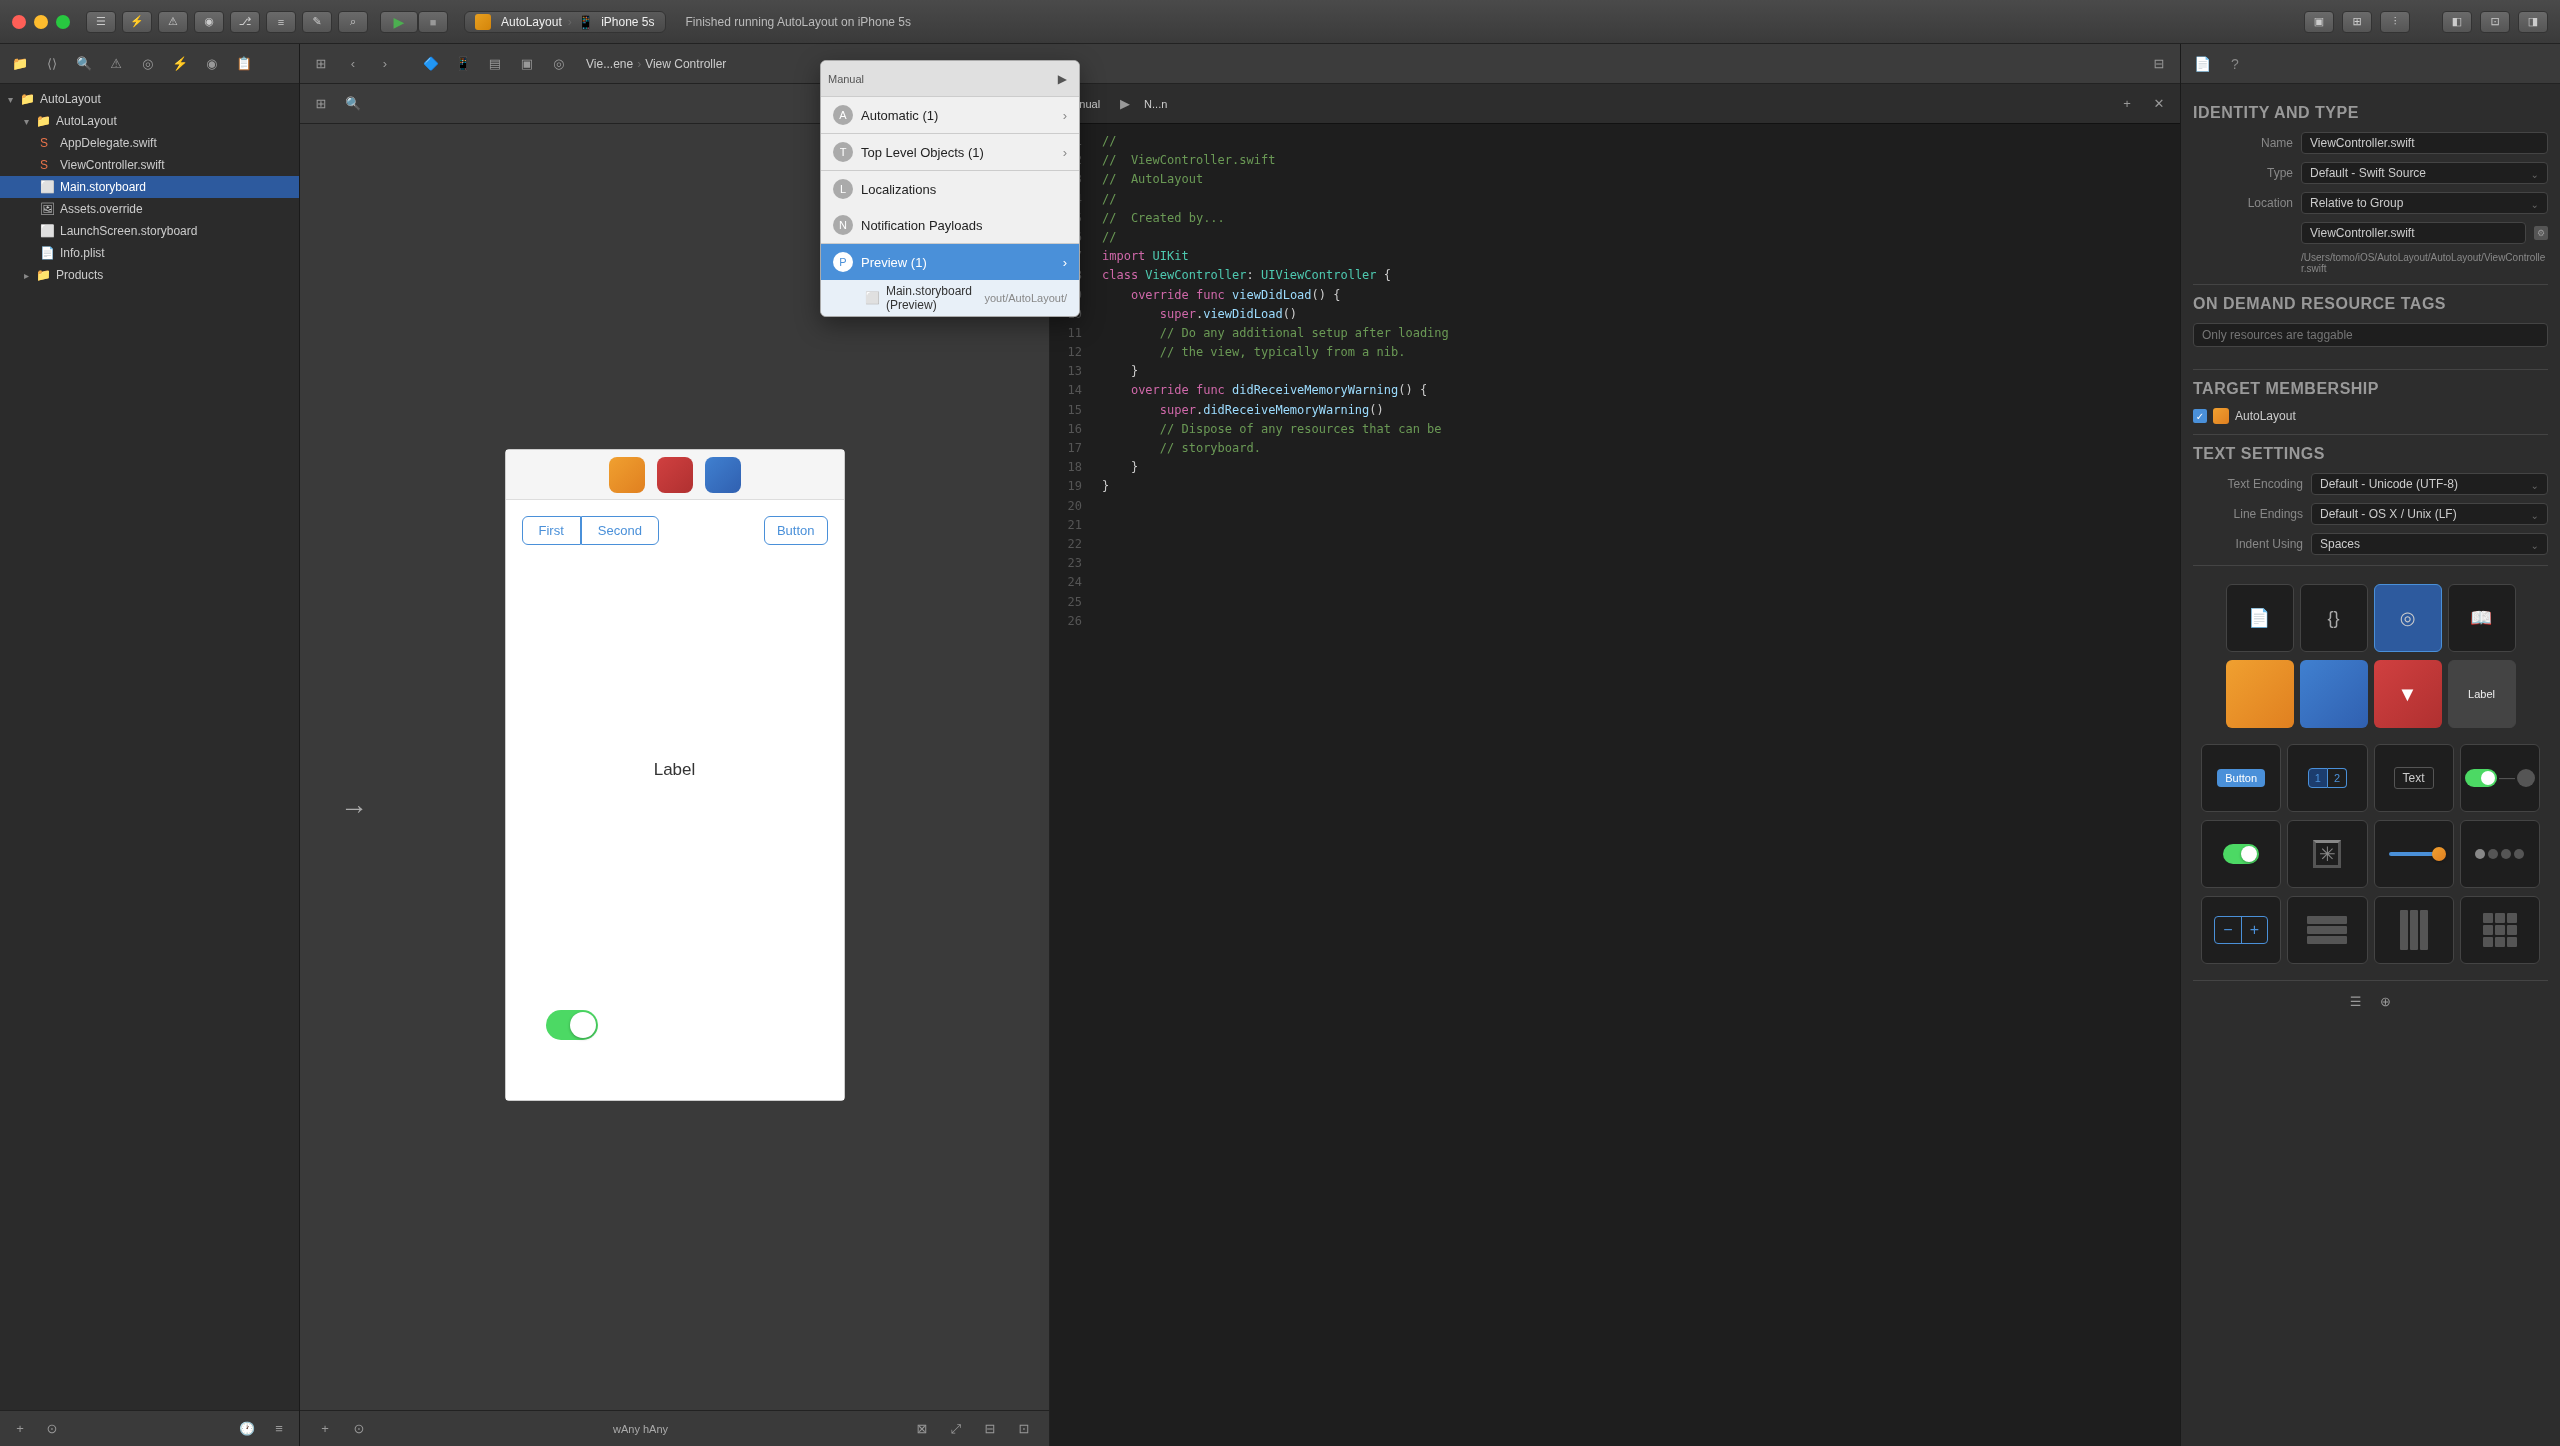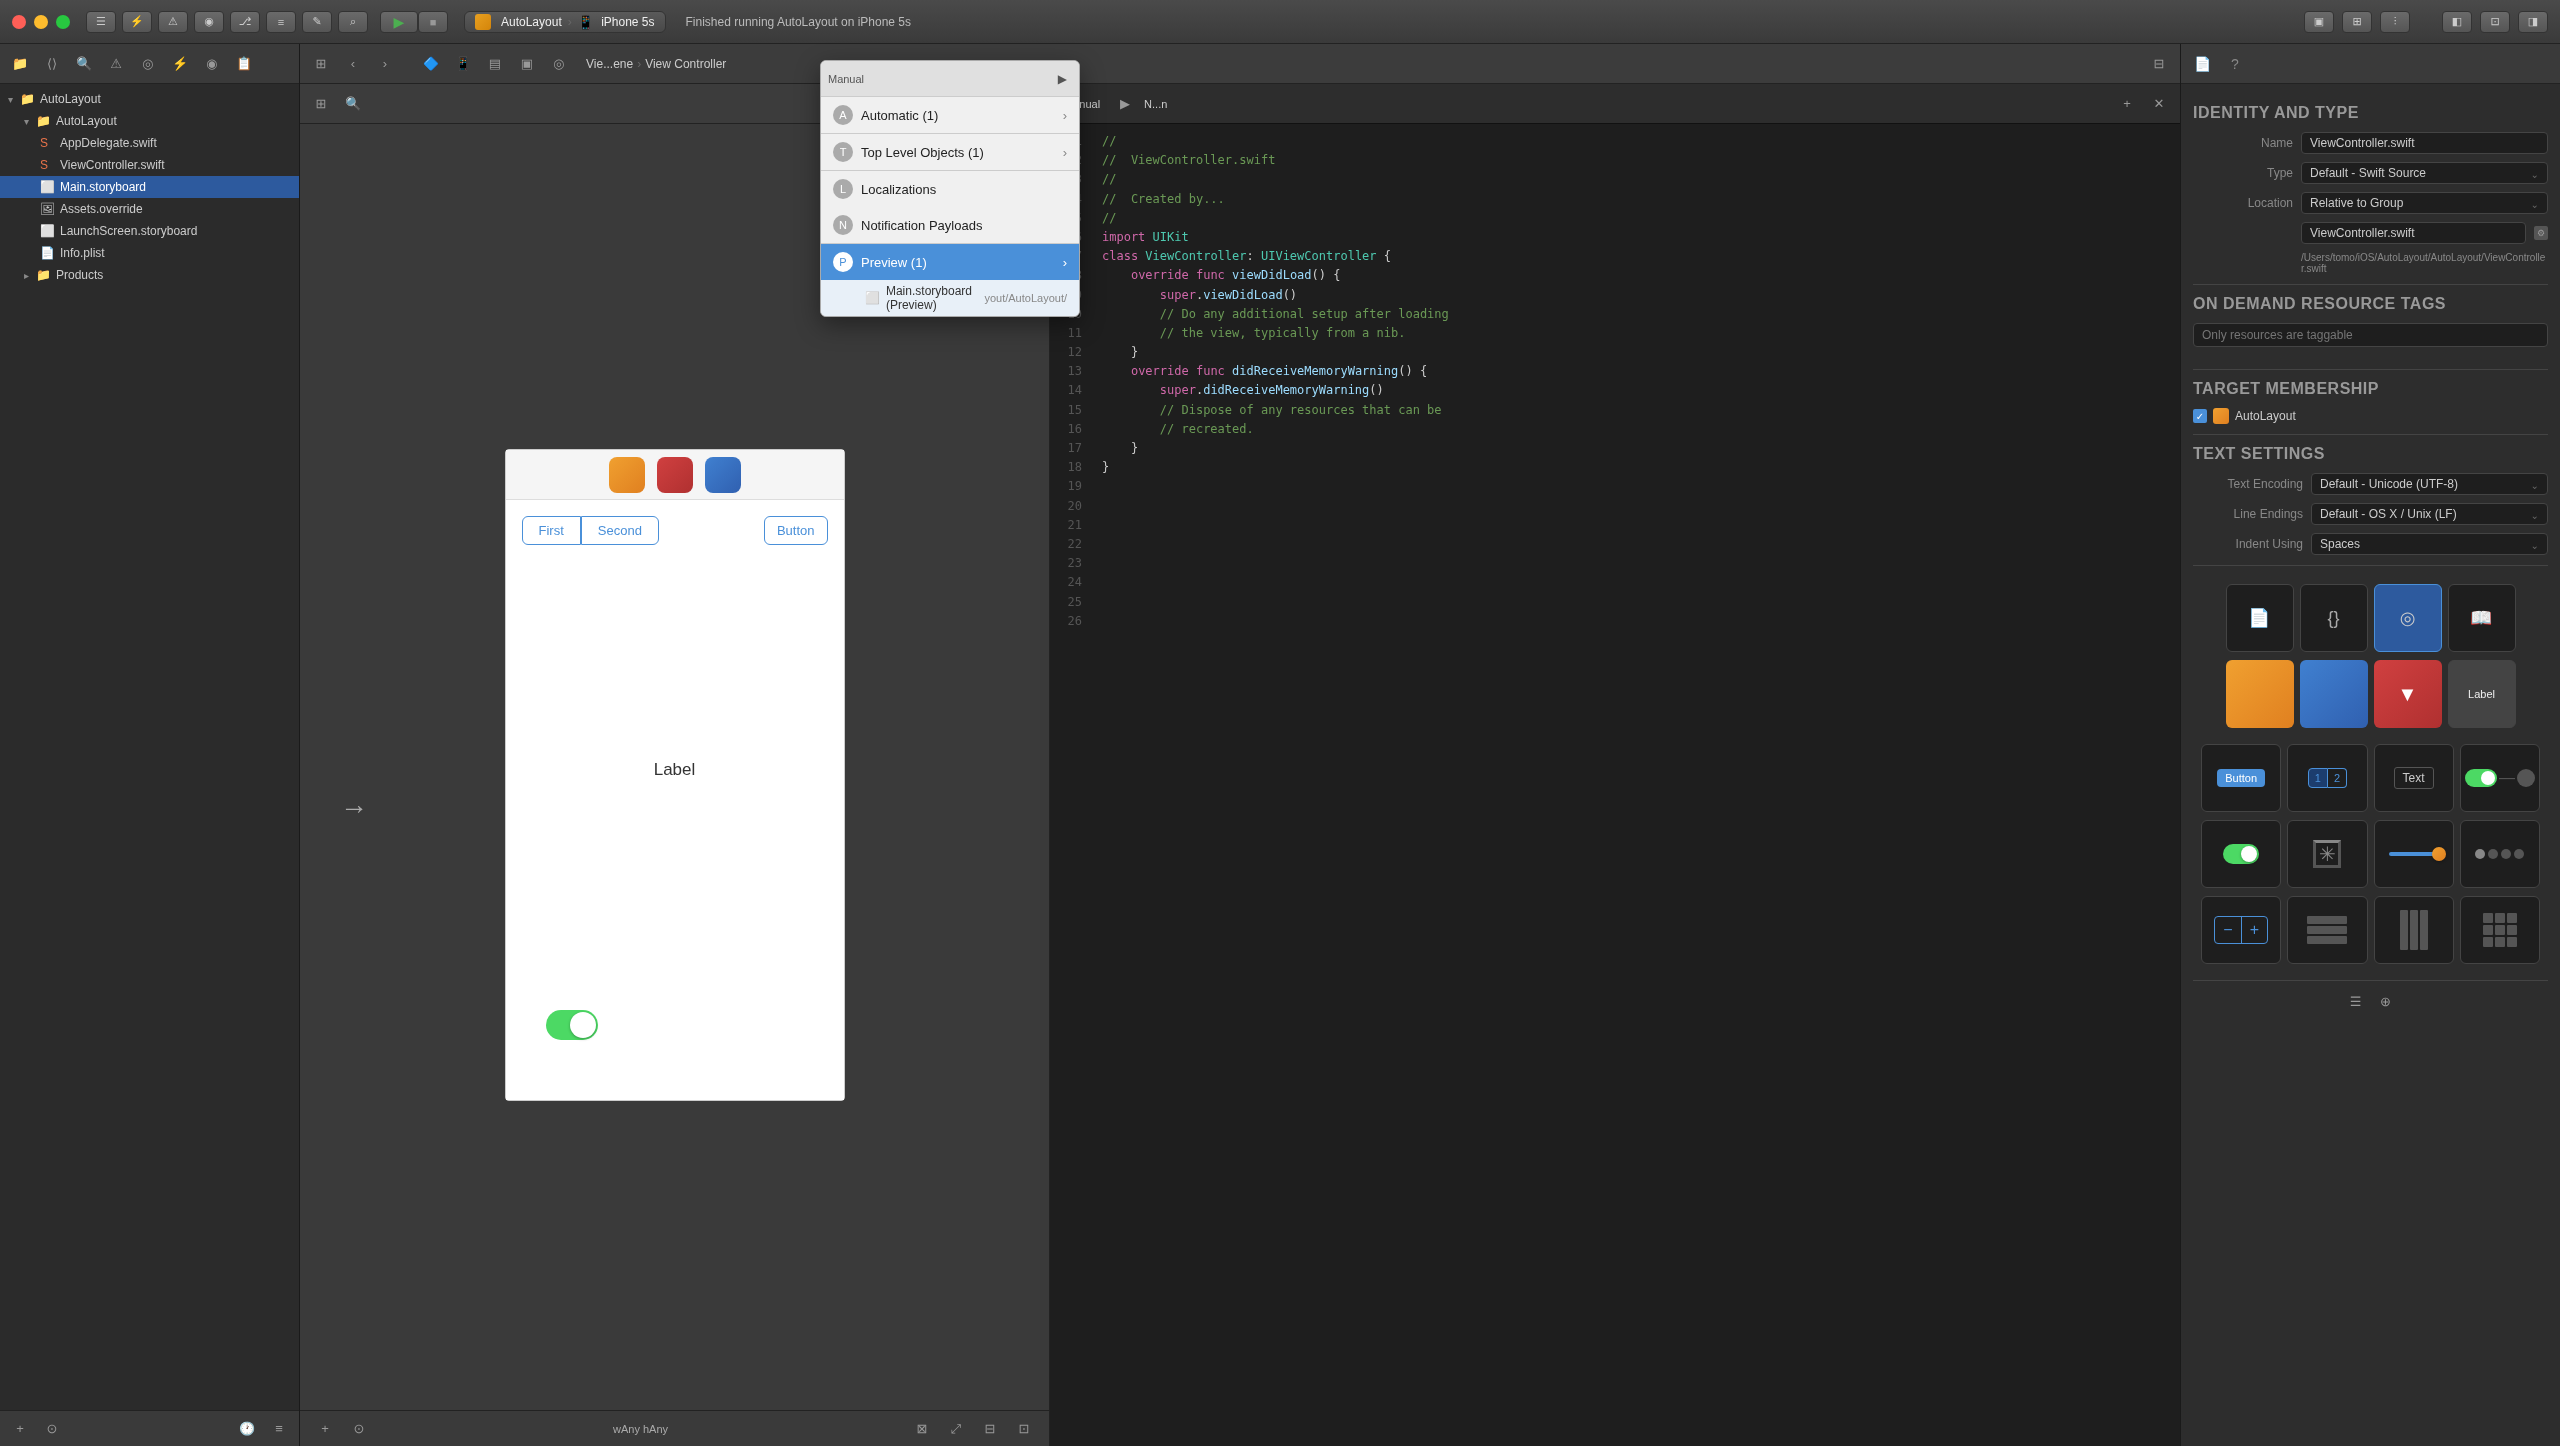--- a/index.html
+++ b/index.html
@@ -744,6 +744,7 @@
           <div class="code-lines">
             <span class="code-line"><span class="cm">//</span></span>
             <span class="code-line"><span class="cm">//  ViewController.swift</span></span>
+            <span class="code-line"><span class="cm">//  AutoLayout</span></span>
             <span class="code-line"><span class="cm">//</span></span>
             <span class="code-line"><span class="cm">//  Created by...</span></span>
             <span class="code-line"><span class="cm">//</span></span>

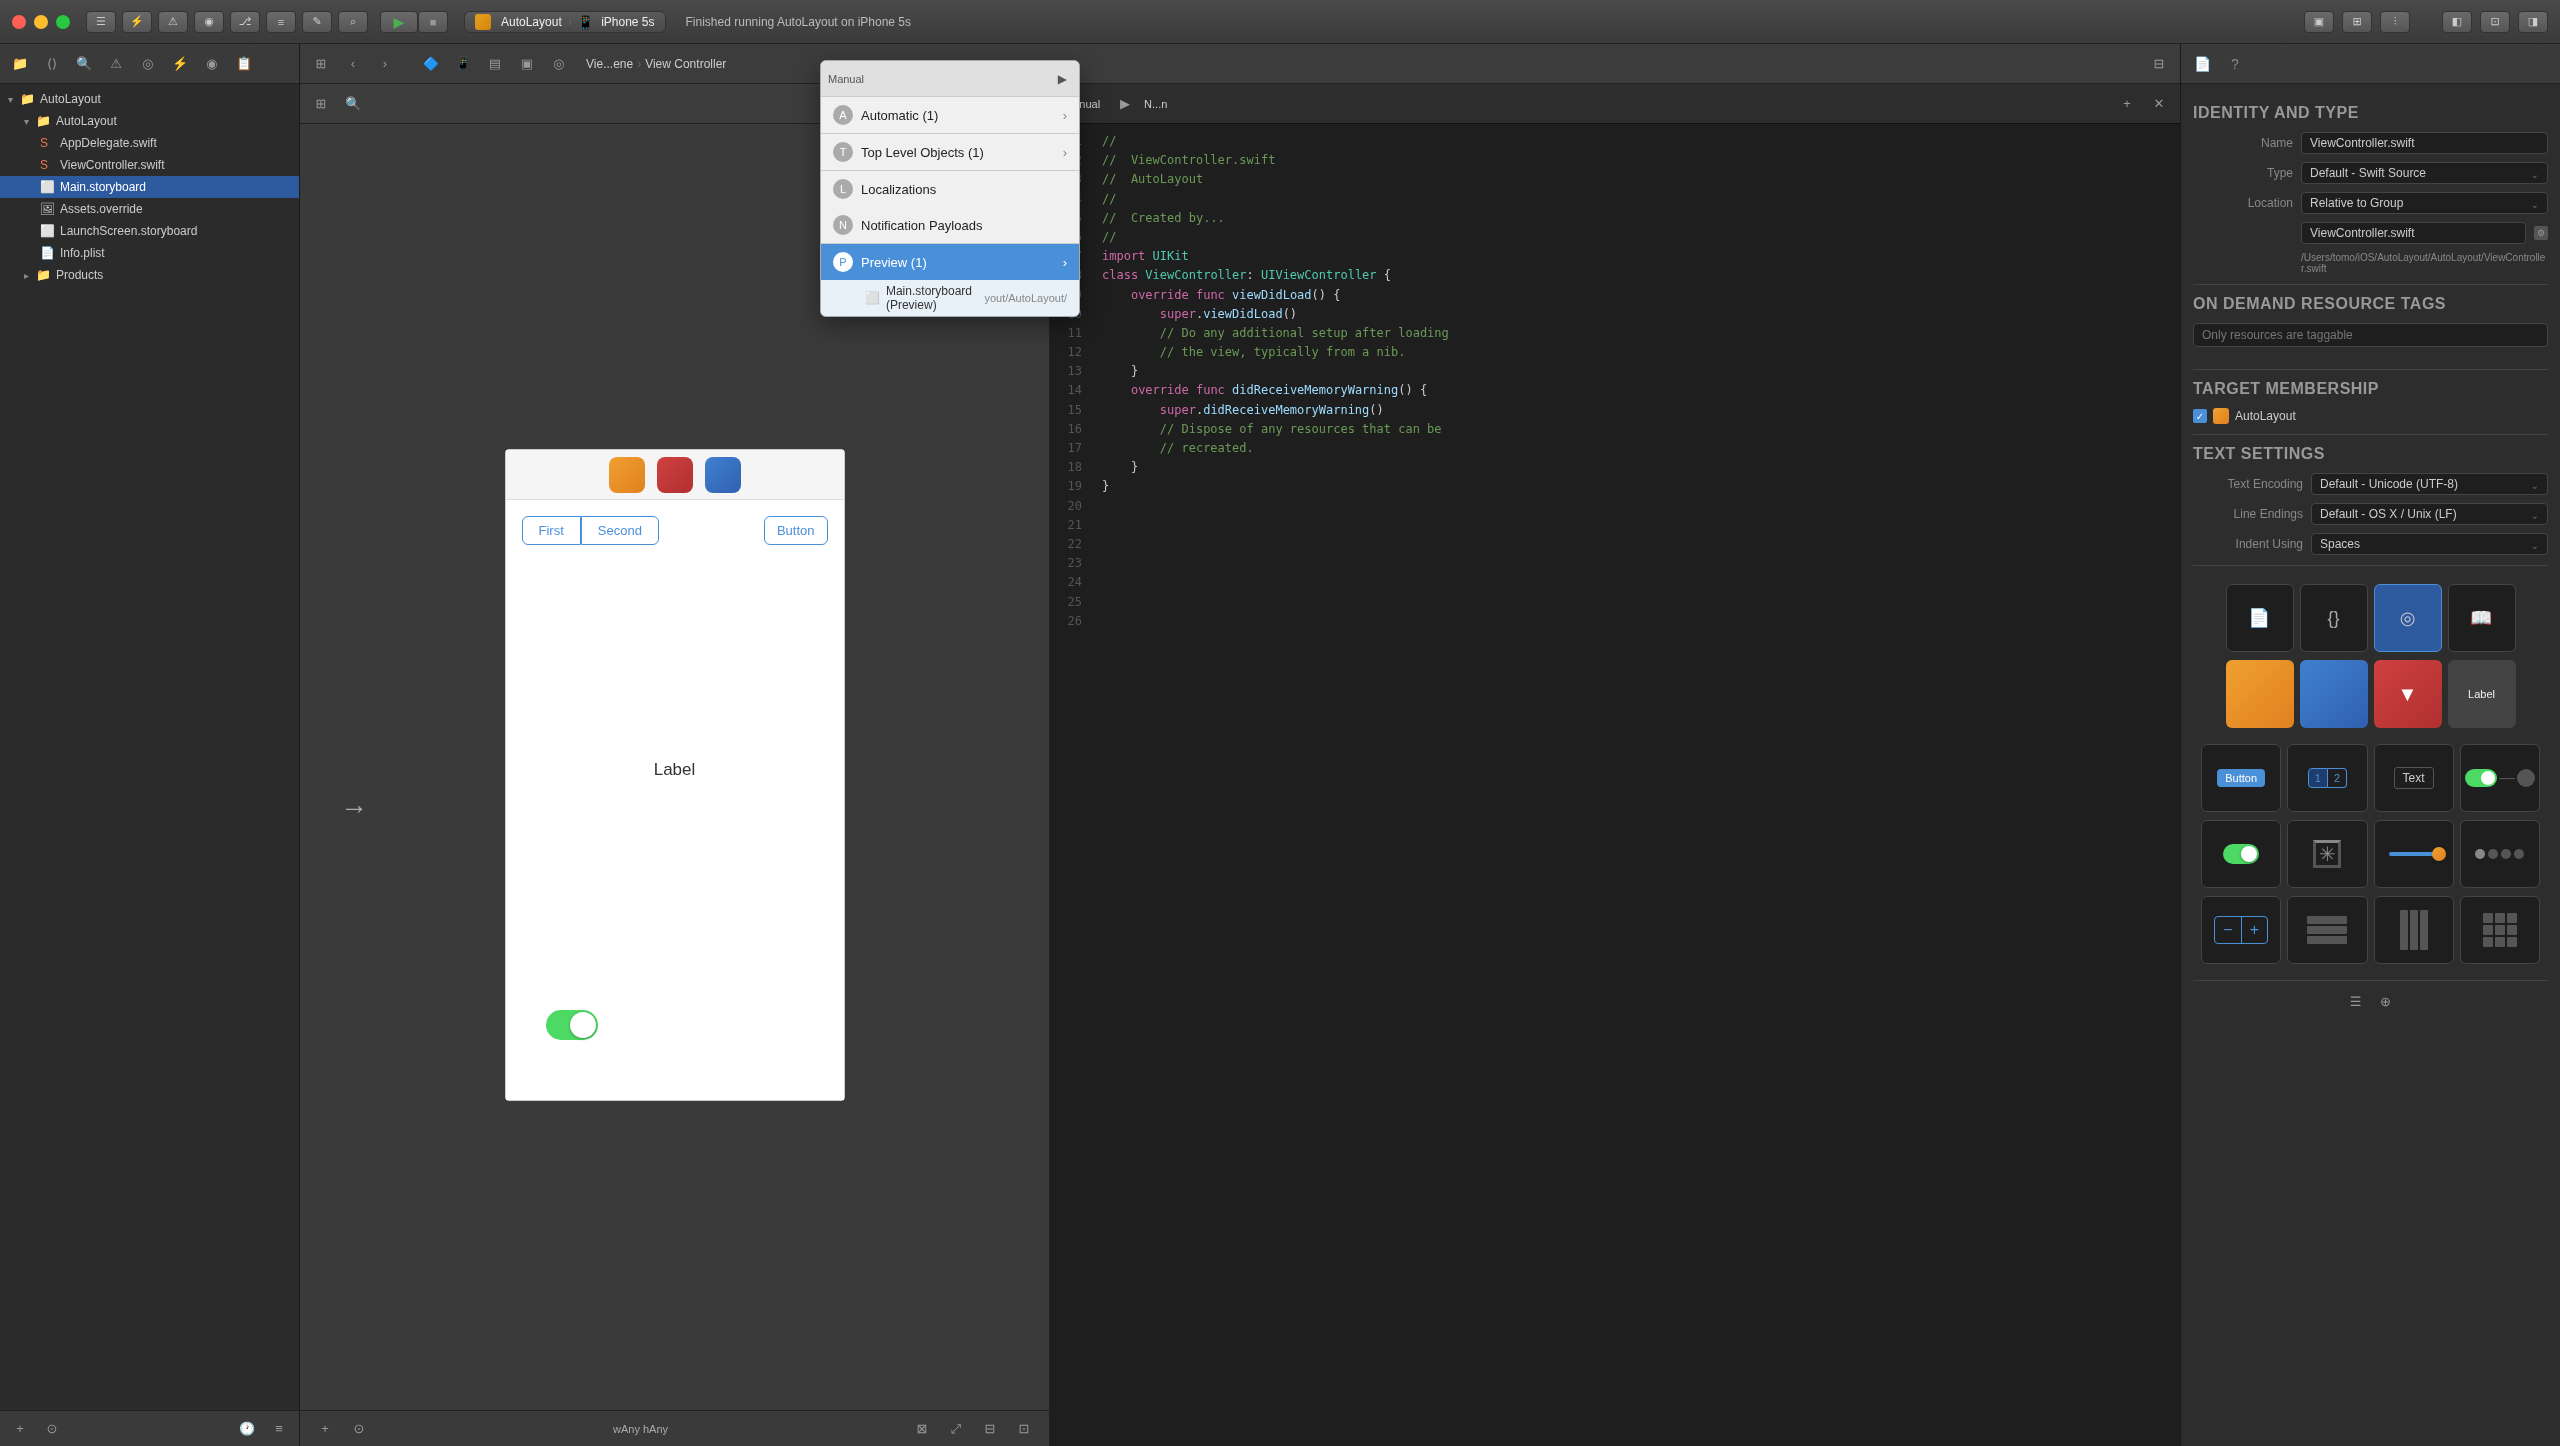--- a/index.html
+++ b/index.html
@@ -763,7 +763,7 @@
             <span class="code-line">    <span class="kw">override</span> <span class="kw">func</span> <span class="fn">didReceiveMemoryWarning</span>() {</span>
             <span class="code-line">        <span class="kw">super</span>.<span class="fn">didReceiveMemoryWarning</span>()</span>
             <span class="code-line">        <span class="cm">// Dispose of any resources that can be</span></span>
-            <span class="code-line">        <span class="cm">// recreated.</span></span>
+            <span class="code-line">        <span class="cm">// storyboard.</span></span>
             <span class="code-line">    }</span>
             <span class="code-line"></span>
             <span class="code-line">}</span>

